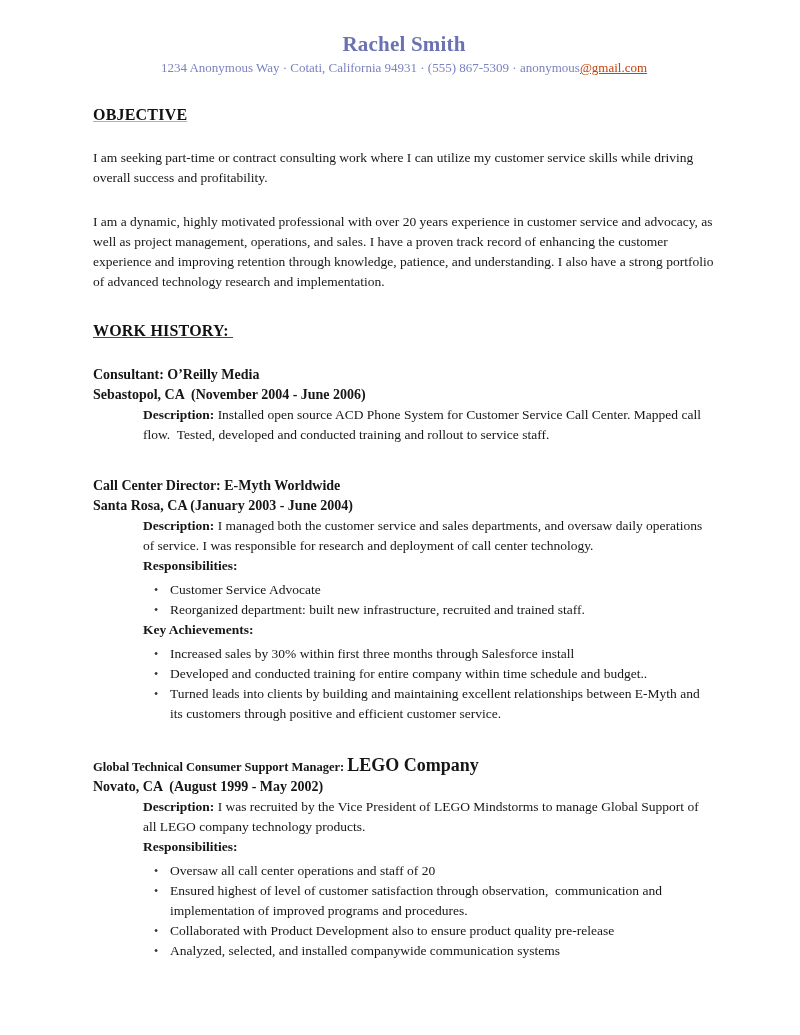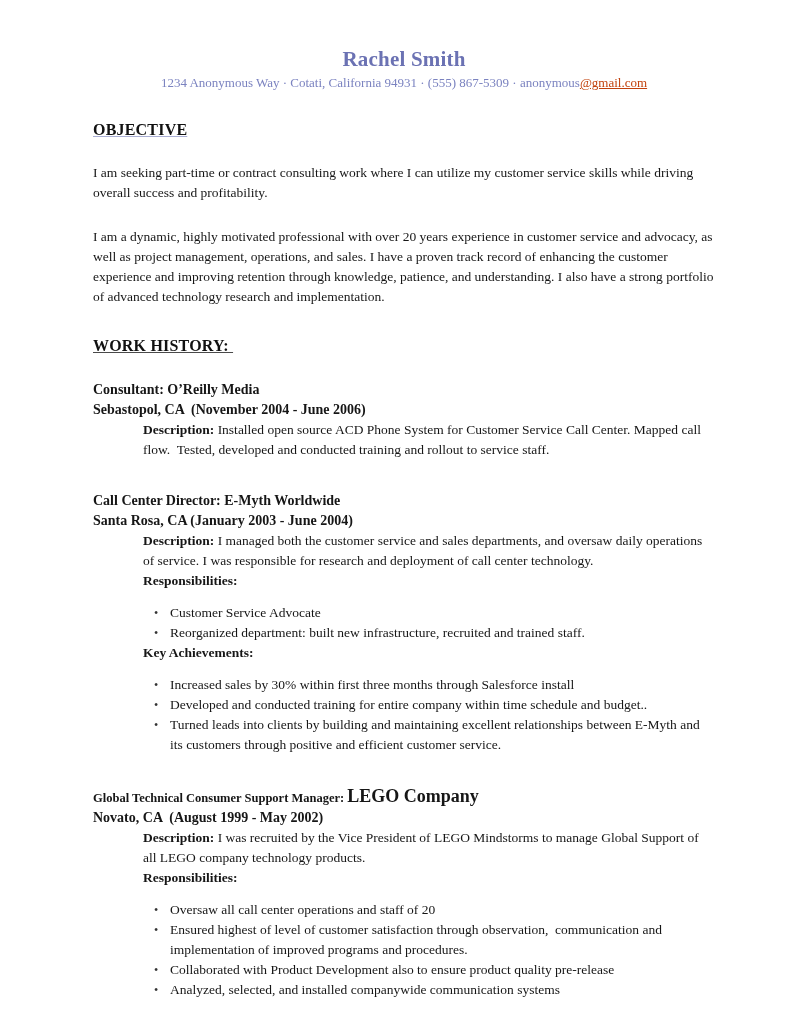--- a/index.html
+++ b/index.html
@@ -10,7 +10,7 @@
     color: #161616;
     overflow: hidden;
   }
-  .page { padding: 47px 85px 0 93px; box-sizing: border-box; width: 800px; height: 1035px; }
+  .page { padding: 32px 85px 0 93px; box-sizing: border-box; width: 800px; height: 1035px; }
 
   .name {
     text-align: center;

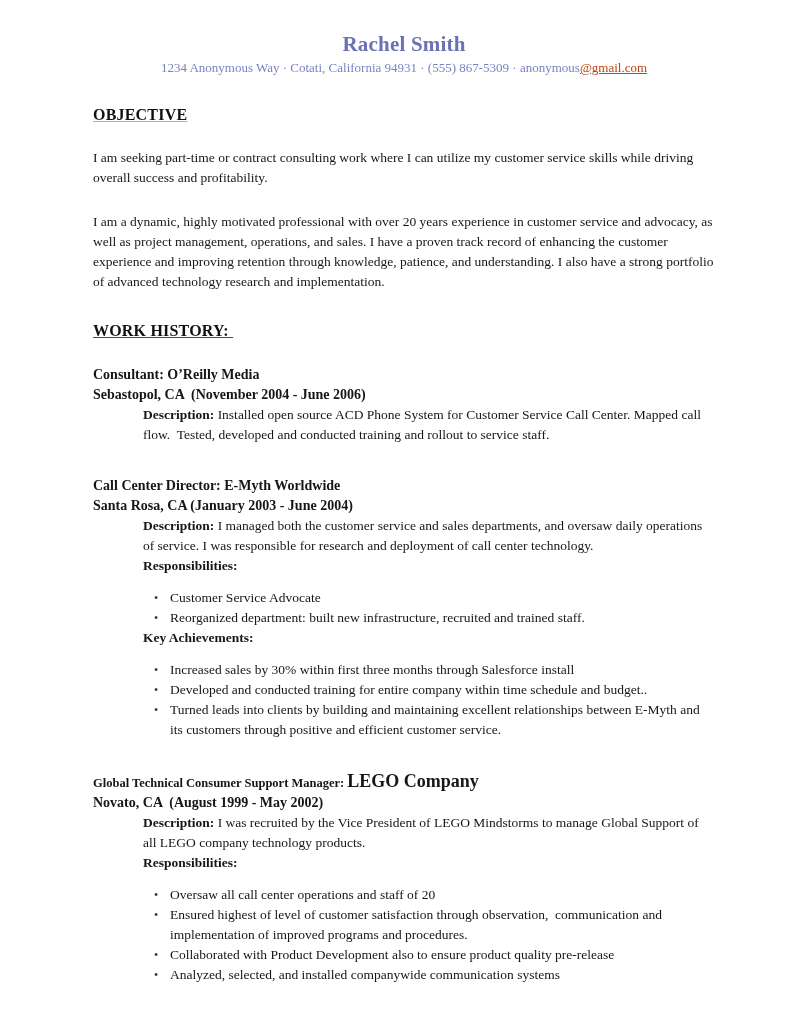--- a/index.html
+++ b/index.html
@@ -77,7 +77,7 @@
   }
 
   ul.bullets {
-    margin: 12px 0 0 57px;
+    margin: 4px 0 0 57px;
     padding: 0;
     list-style: none;
   }

